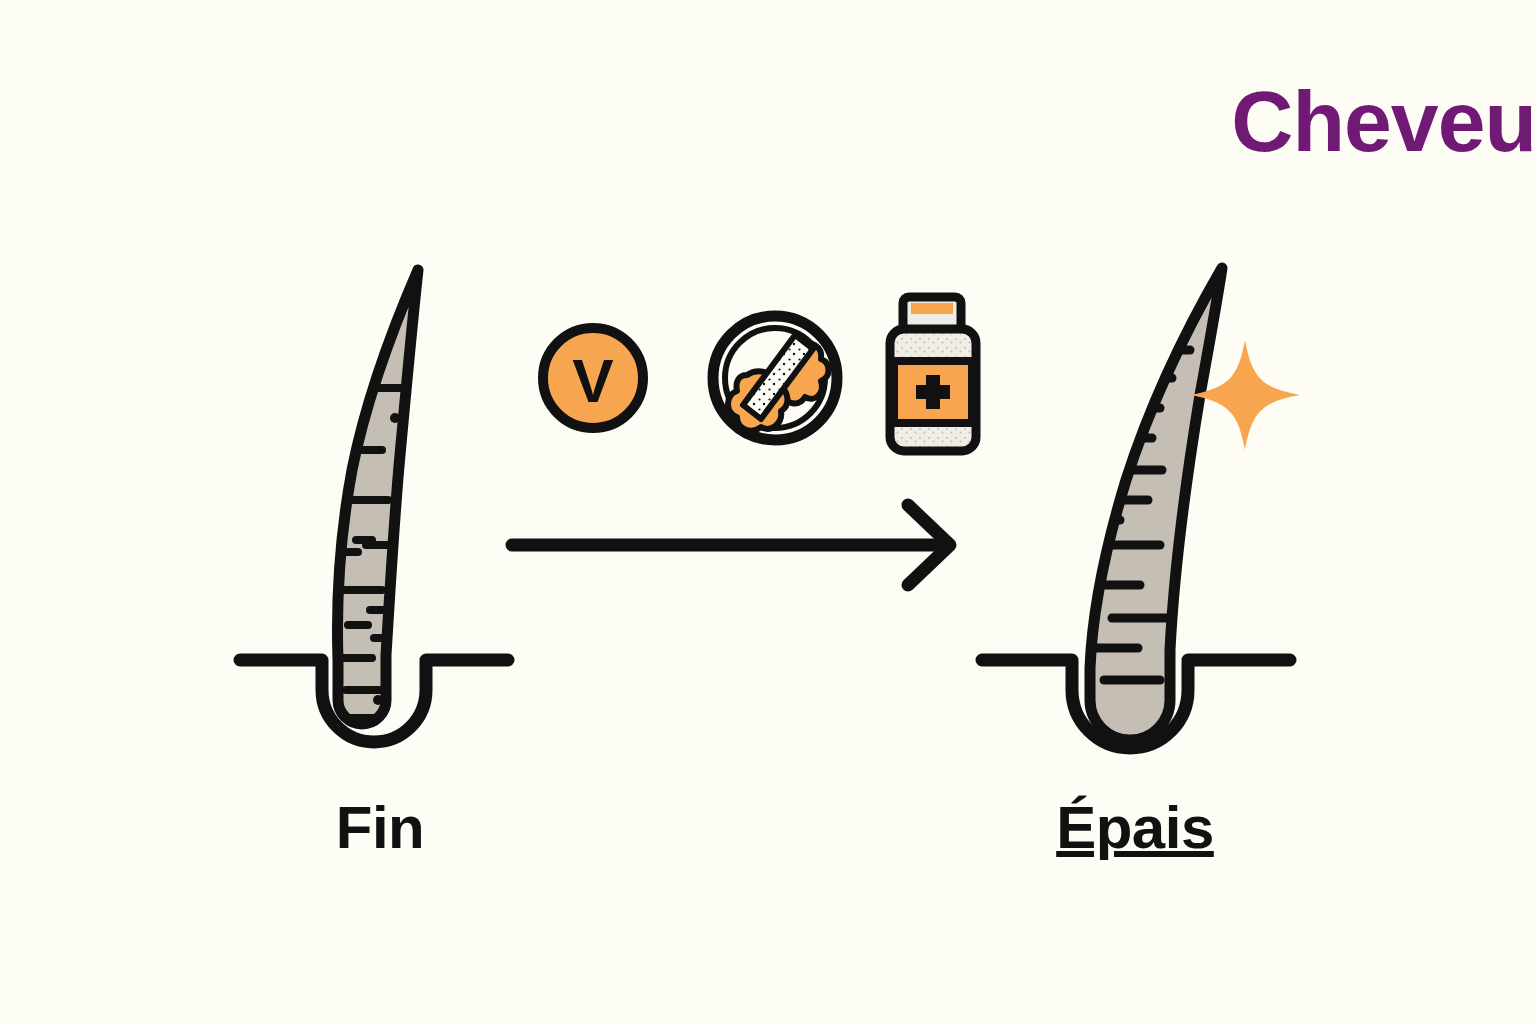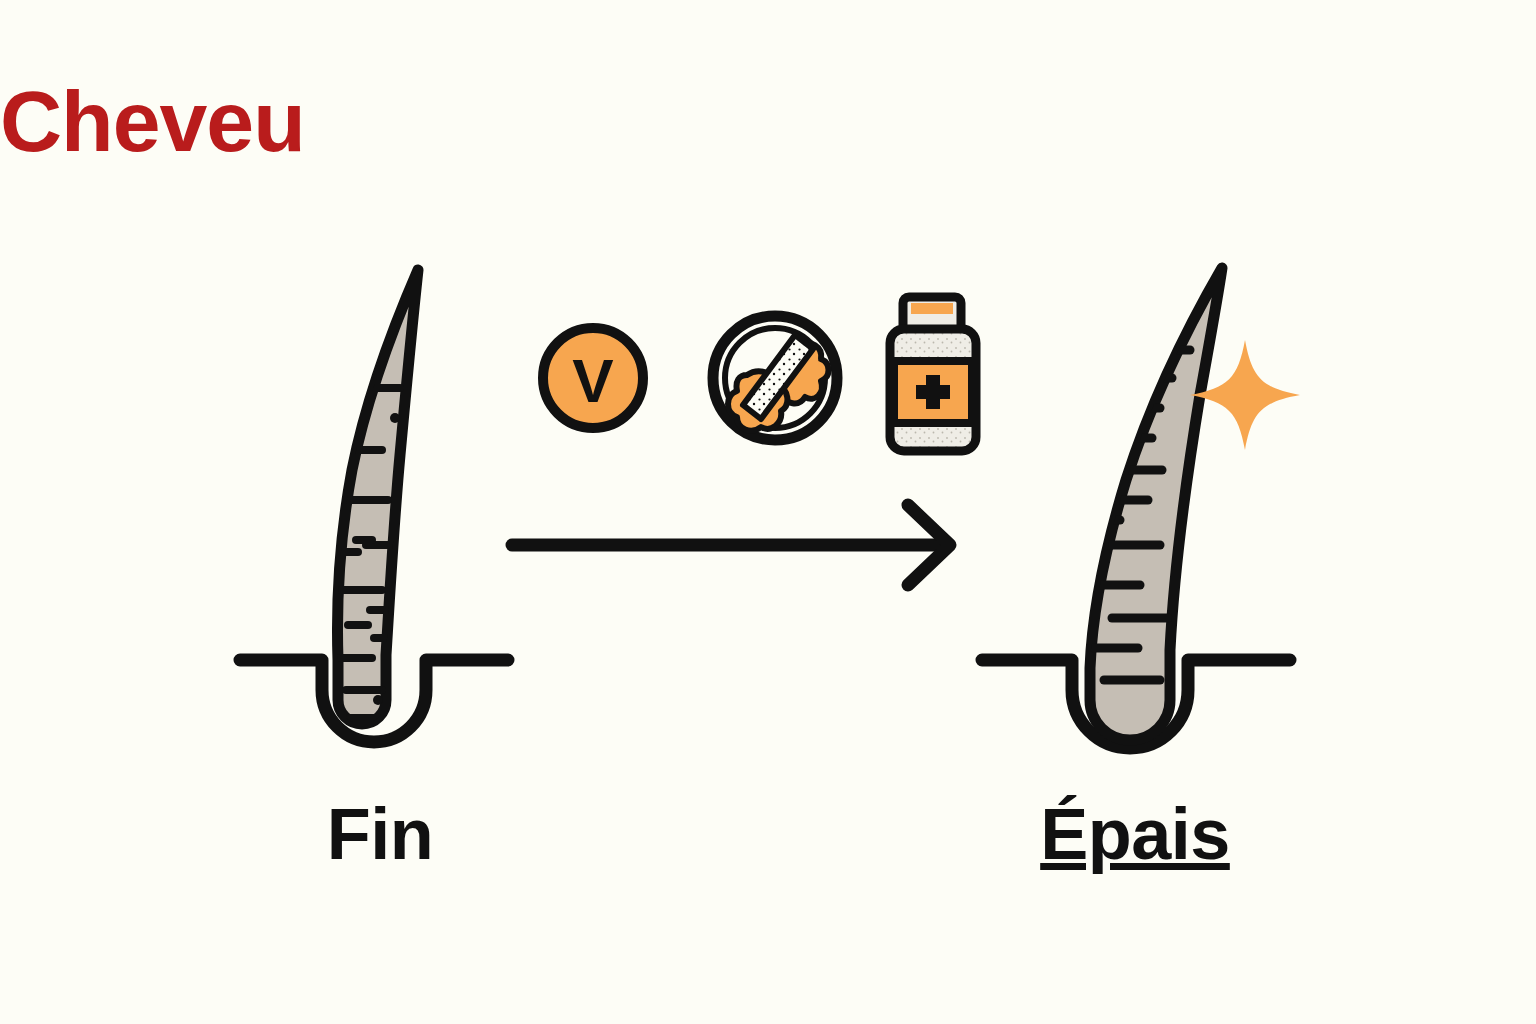--- a/index.html
+++ b/index.html
@@ -24,12 +24,12 @@
     left: 0;
     top: 78px;
     width: 1536px;
-    text-align: left;
+    text-align: right;
     font-family: "Liberation Sans", sans-serif;
     font-size: 86px;
     font-weight: bold;
     letter-spacing: -1px;
-    color: #b91c1c;
+    color: #701a75;
     line-height: 1;
   }
   .stage-label {

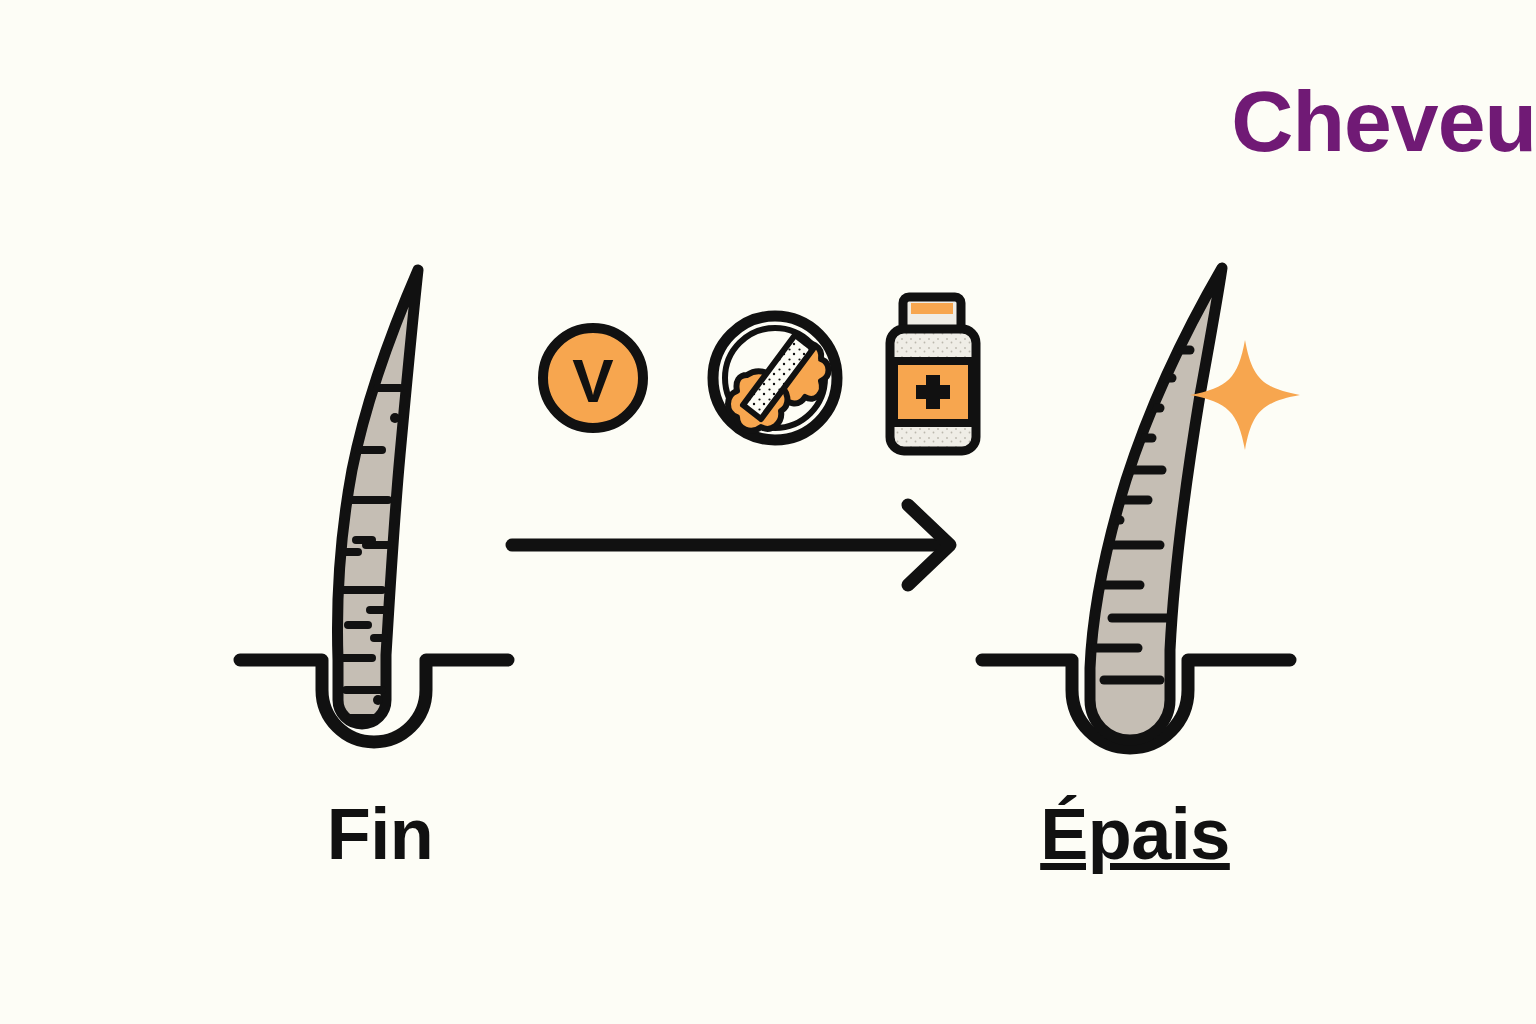--- a/index.html
+++ b/index.html
@@ -36,7 +36,7 @@
     position: absolute;
     top: 798px;
     font-family: "Liberation Sans", sans-serif;
-    font-size: 72px;
+    font-size: 60px;
     font-weight: bold;
     letter-spacing: -0.5px;
     color: #111111;

